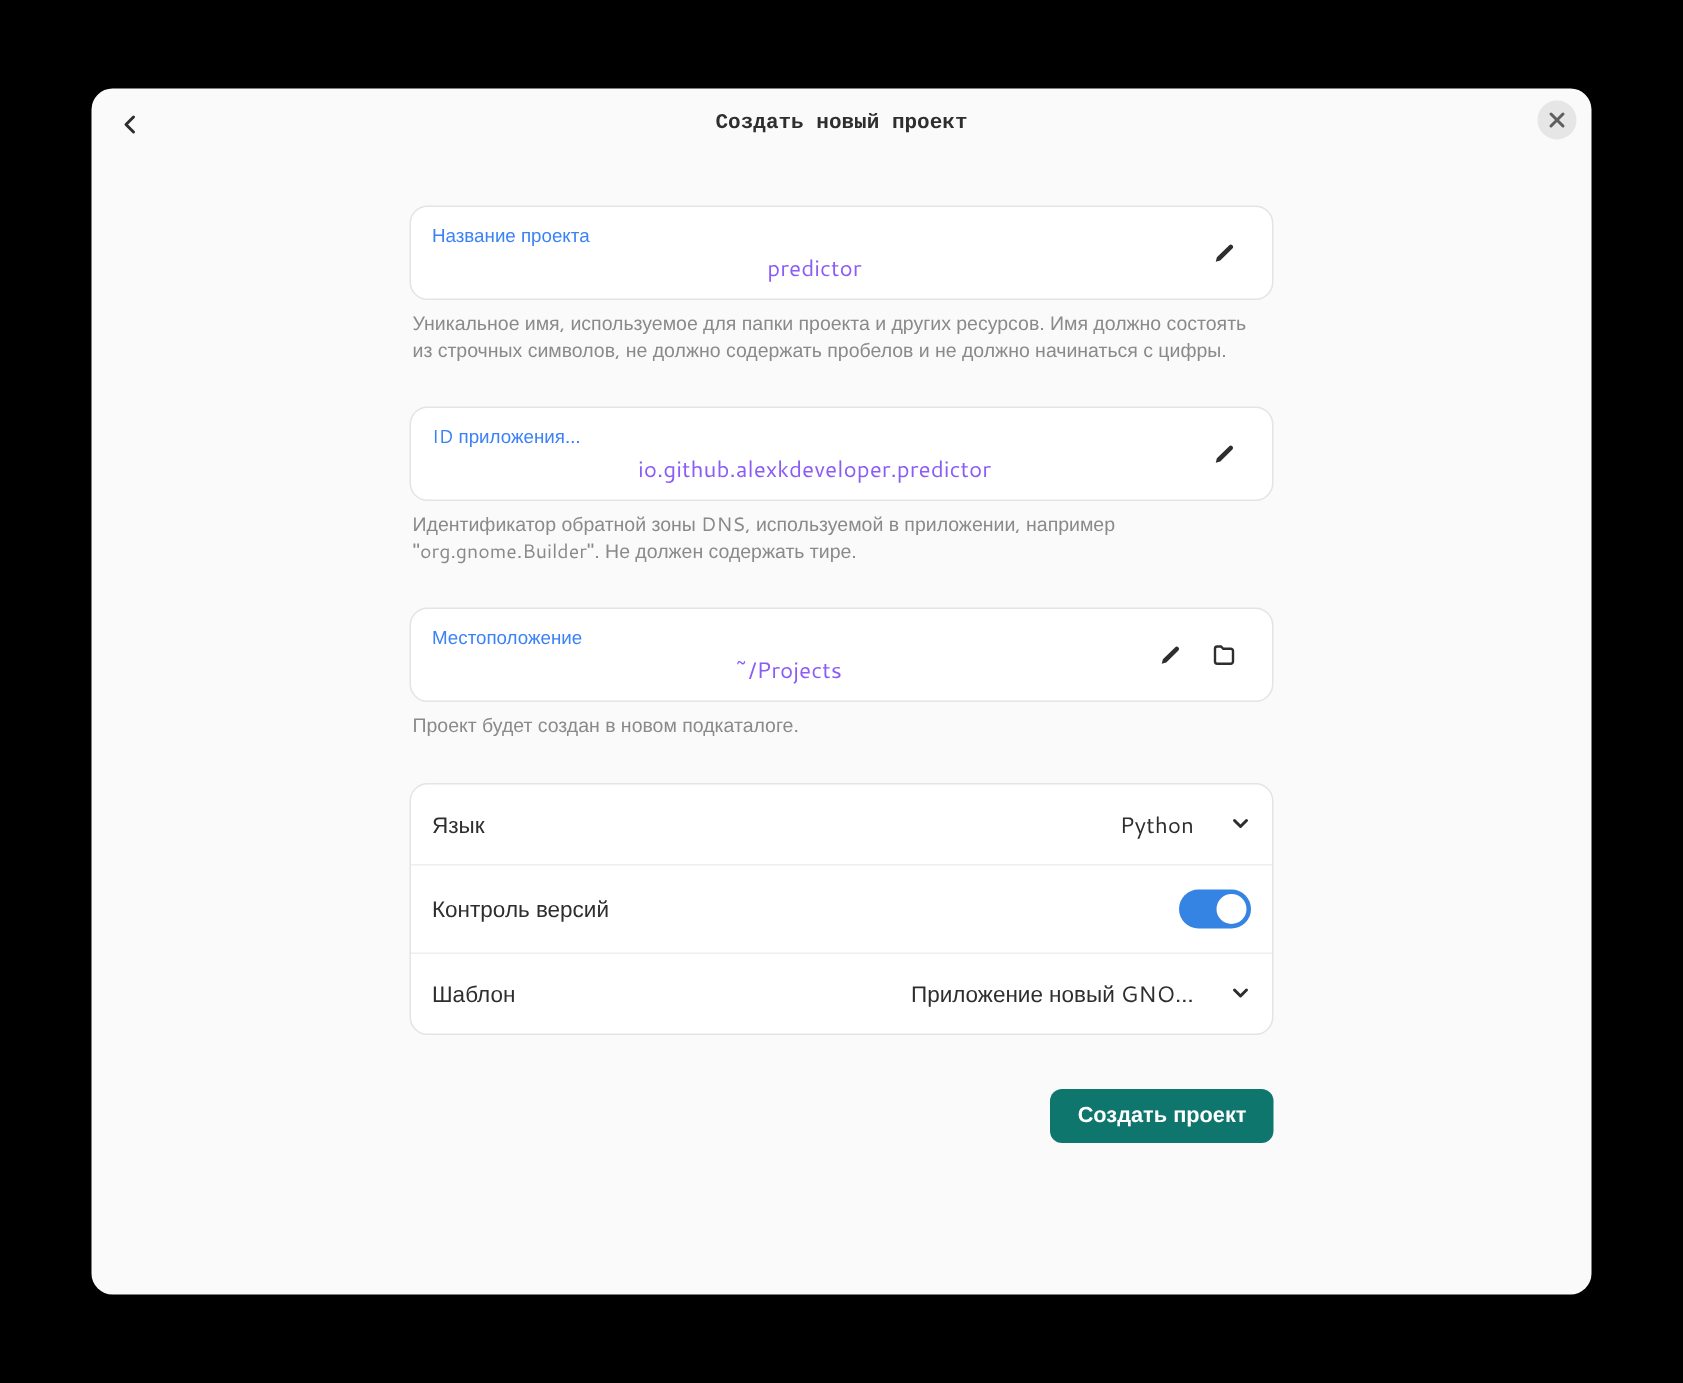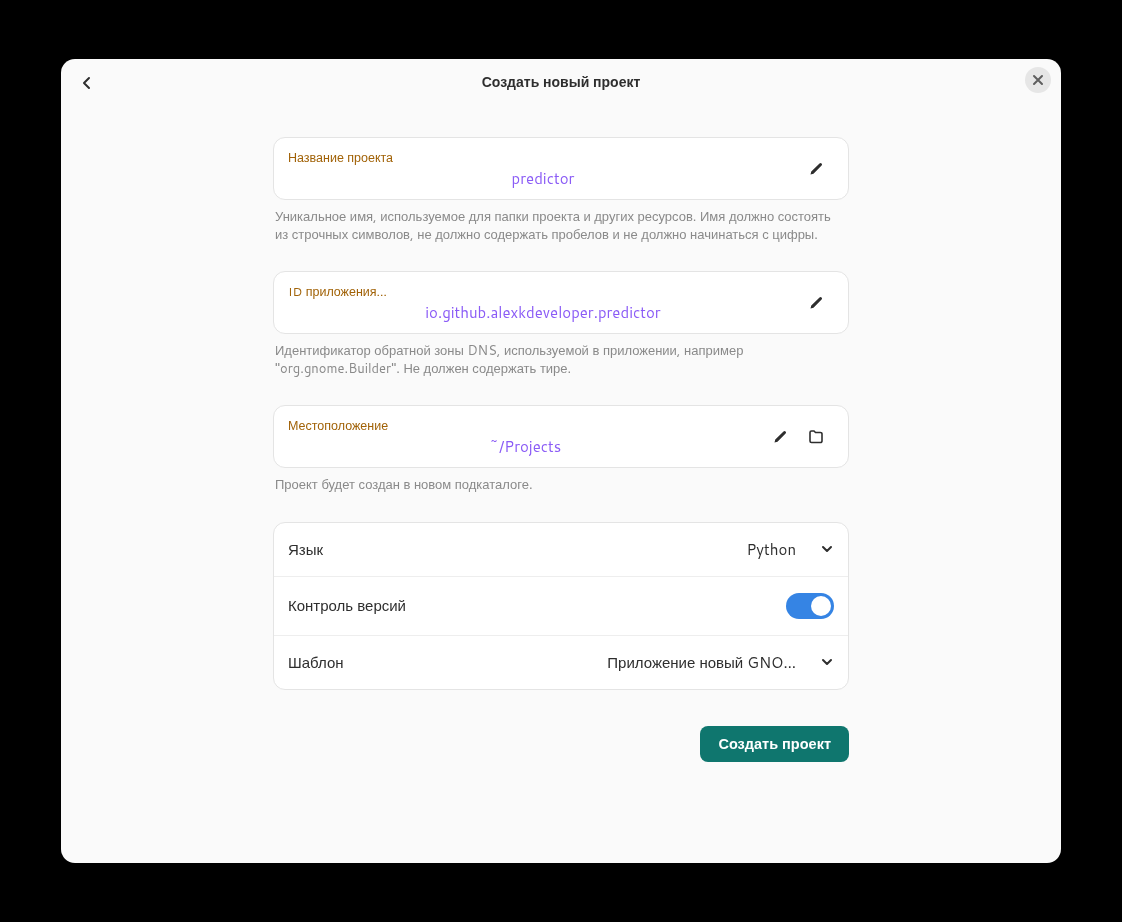--- a/index.html
+++ b/index.html
@@ -29,6 +29,7 @@
       align-items: center;
       justify-content: center;
       padding: 0 10px;
+      font-family: Liberation Mono, monospace;
     }
     .back-btn {
       position: absolute;

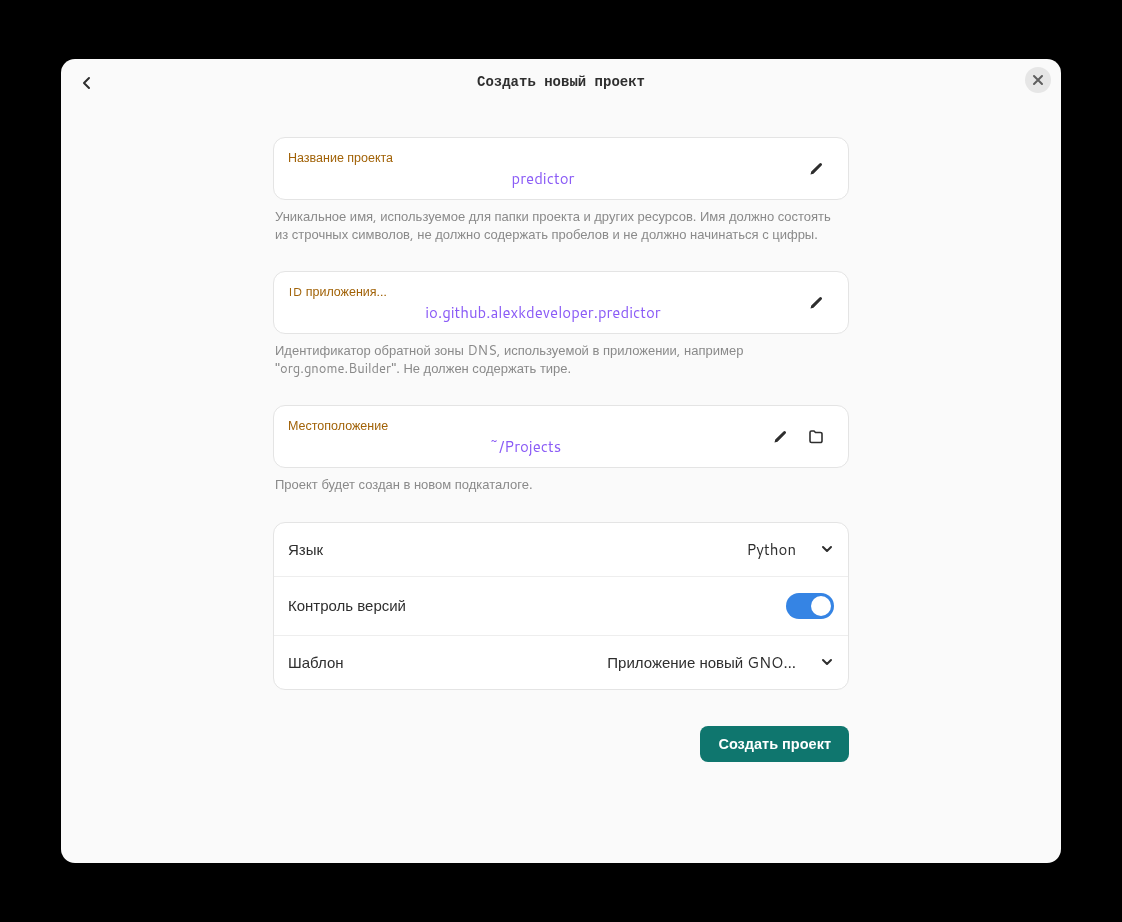--- a/index.html
+++ b/index.html
@@ -85,7 +85,7 @@
     }
     .field-label {
       font-size: 12.5px;
-      color: #a16207;
+      color: #3b82f6;
       margin-bottom: 2px;
     }
     .field-value {

